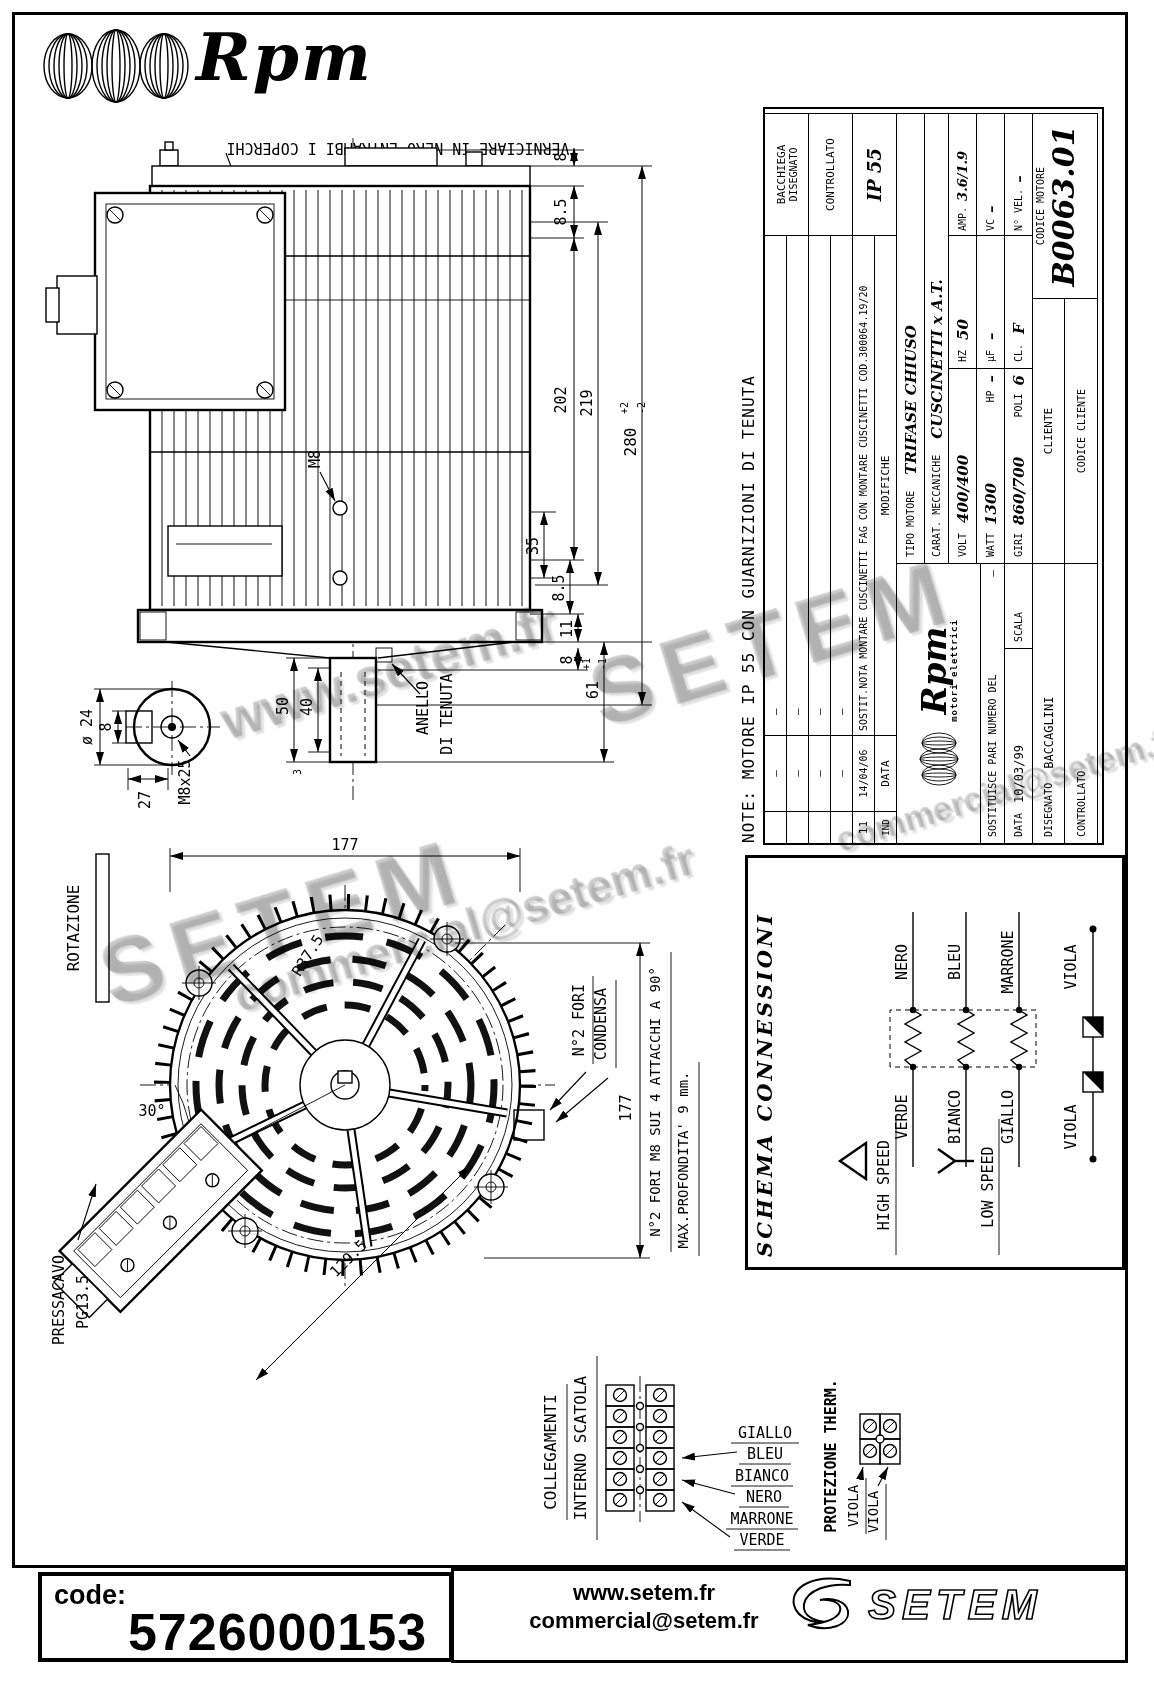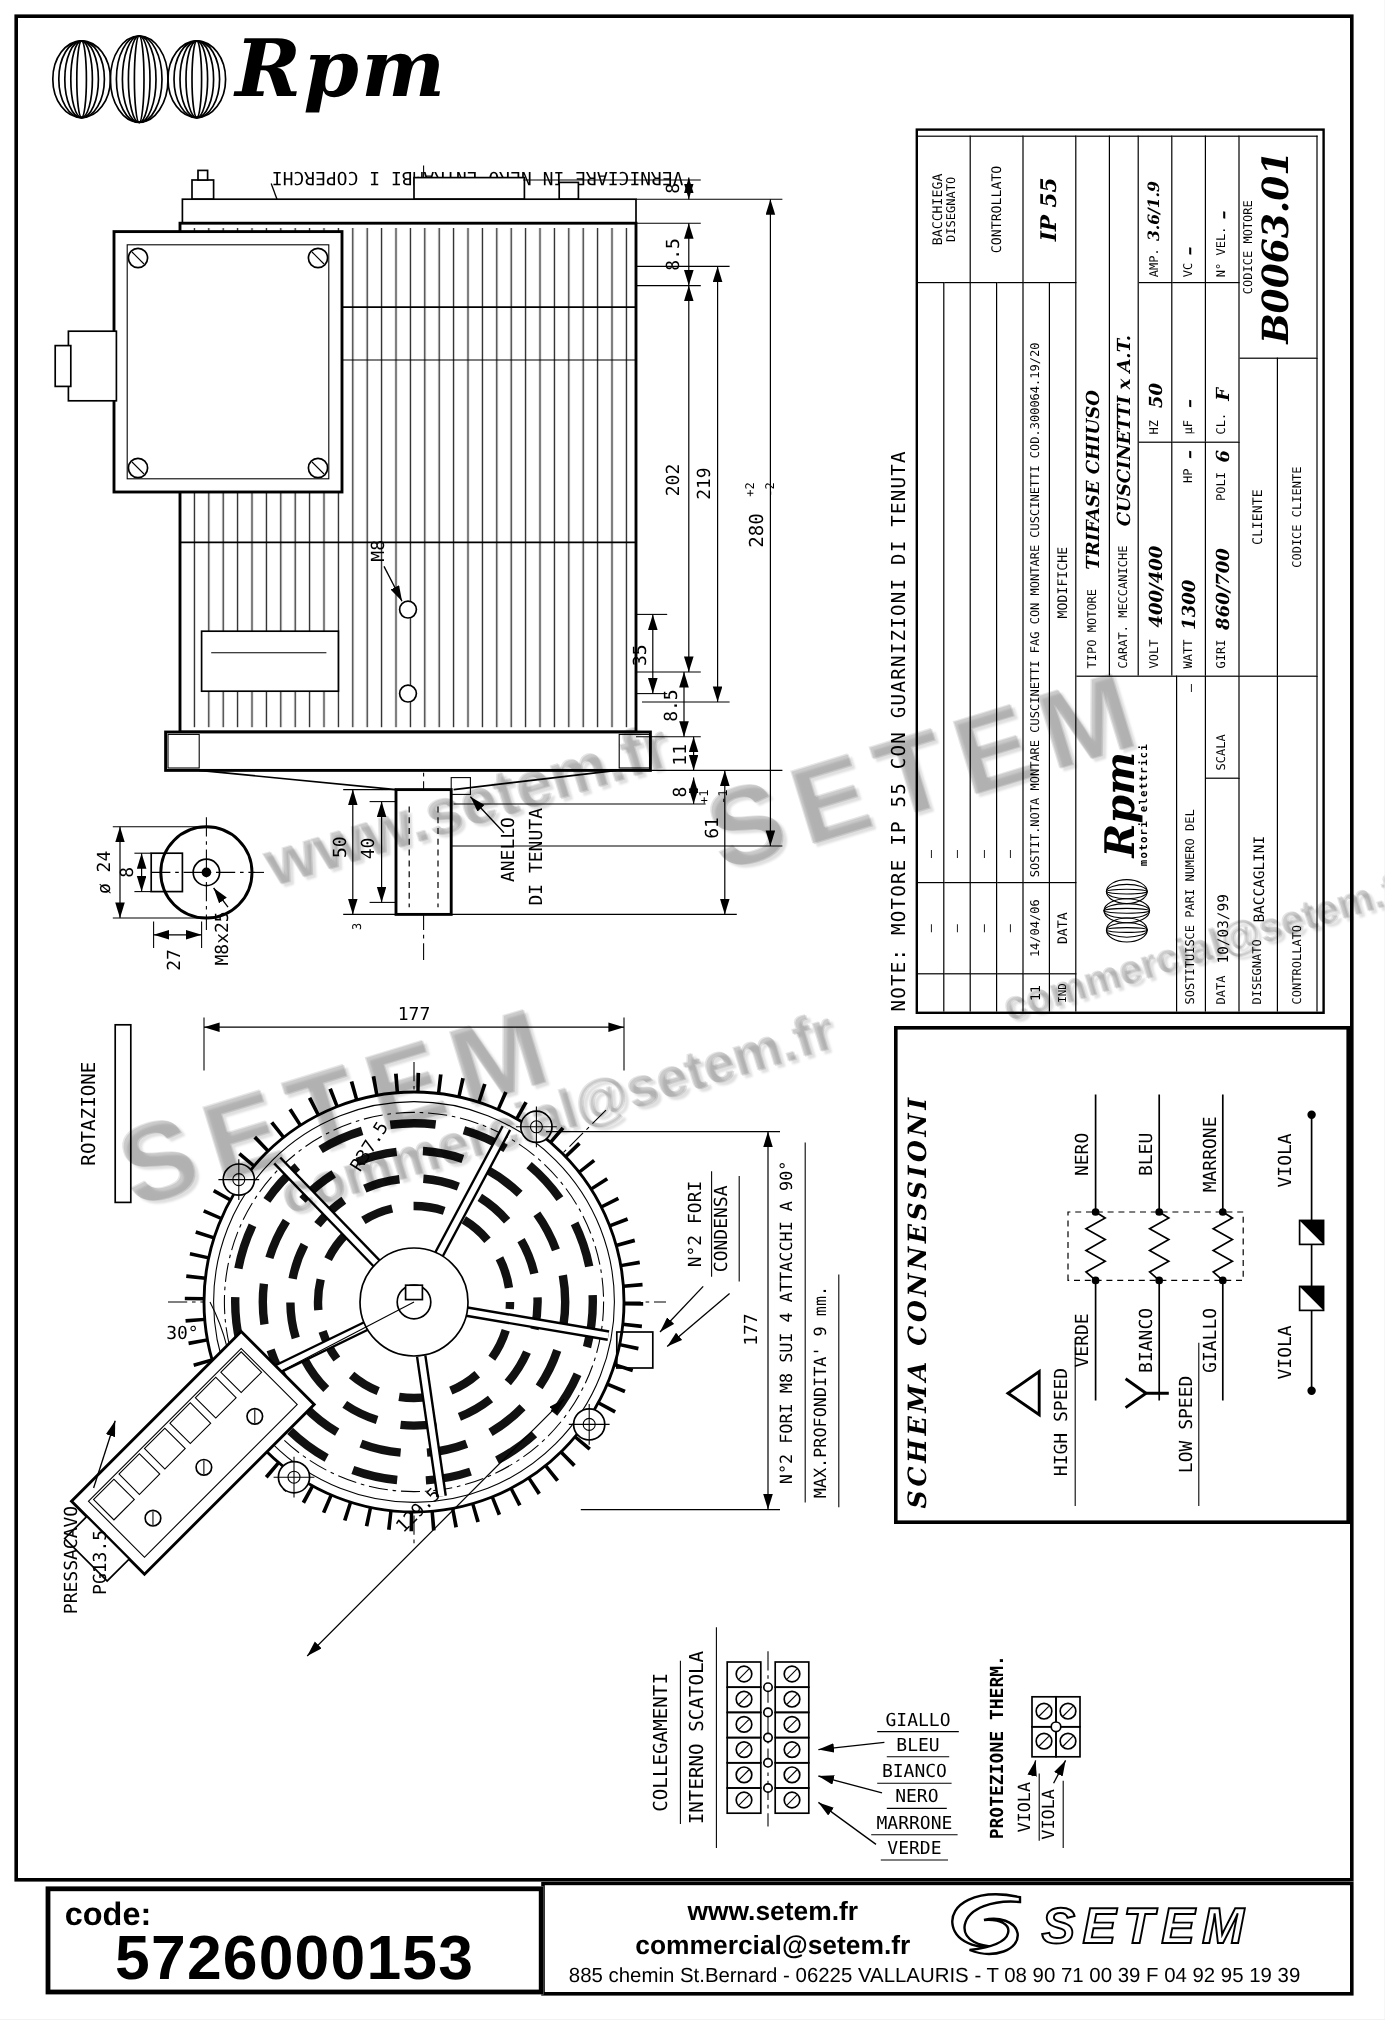--- a/index.html
+++ b/index.html
@@ -53,7 +53,7 @@
   
   #code-box{position:absolute;left:38px;top:1572px;width:415px;height:90px;border:4px solid #000;box-sizing:border-box;z-index:3;background:#fff;}
   #code-label{position:absolute;left:12px;top:4px;font-family:"Liberation Sans",sans-serif;font-weight:bold;font-size:27px;}
-  #code-value{position:absolute;left:0;top:26px;width:100%;text-align:center;font-family:"Liberation Sans",sans-serif;font-weight:bold;font-size:52px;letter-spacing:1px;}
+  #code-value{position:absolute;left:0;top:26px;width:100%;text-align:center;font-family:"Liberation Sans",sans-serif;font-weight:bold;font-size:52px;letter-spacing:1px;padding-left:32px;}
   #footer-right{position:absolute;left:451px;top:1568px;width:677px;height:95px;border:3px solid #000;box-sizing:border-box;z-index:2;background:#fff;}
   #site{position:absolute;left:60px;top:8px;width:260px;text-align:center;font-family:"Liberation Sans",sans-serif;font-weight:bold;font-size:22px;line-height:28px;}
   #addr{position:absolute;left:20px;top:66px;width:600px;font-family:"Liberation Sans",sans-serif;font-size:17px;white-space:nowrap;}

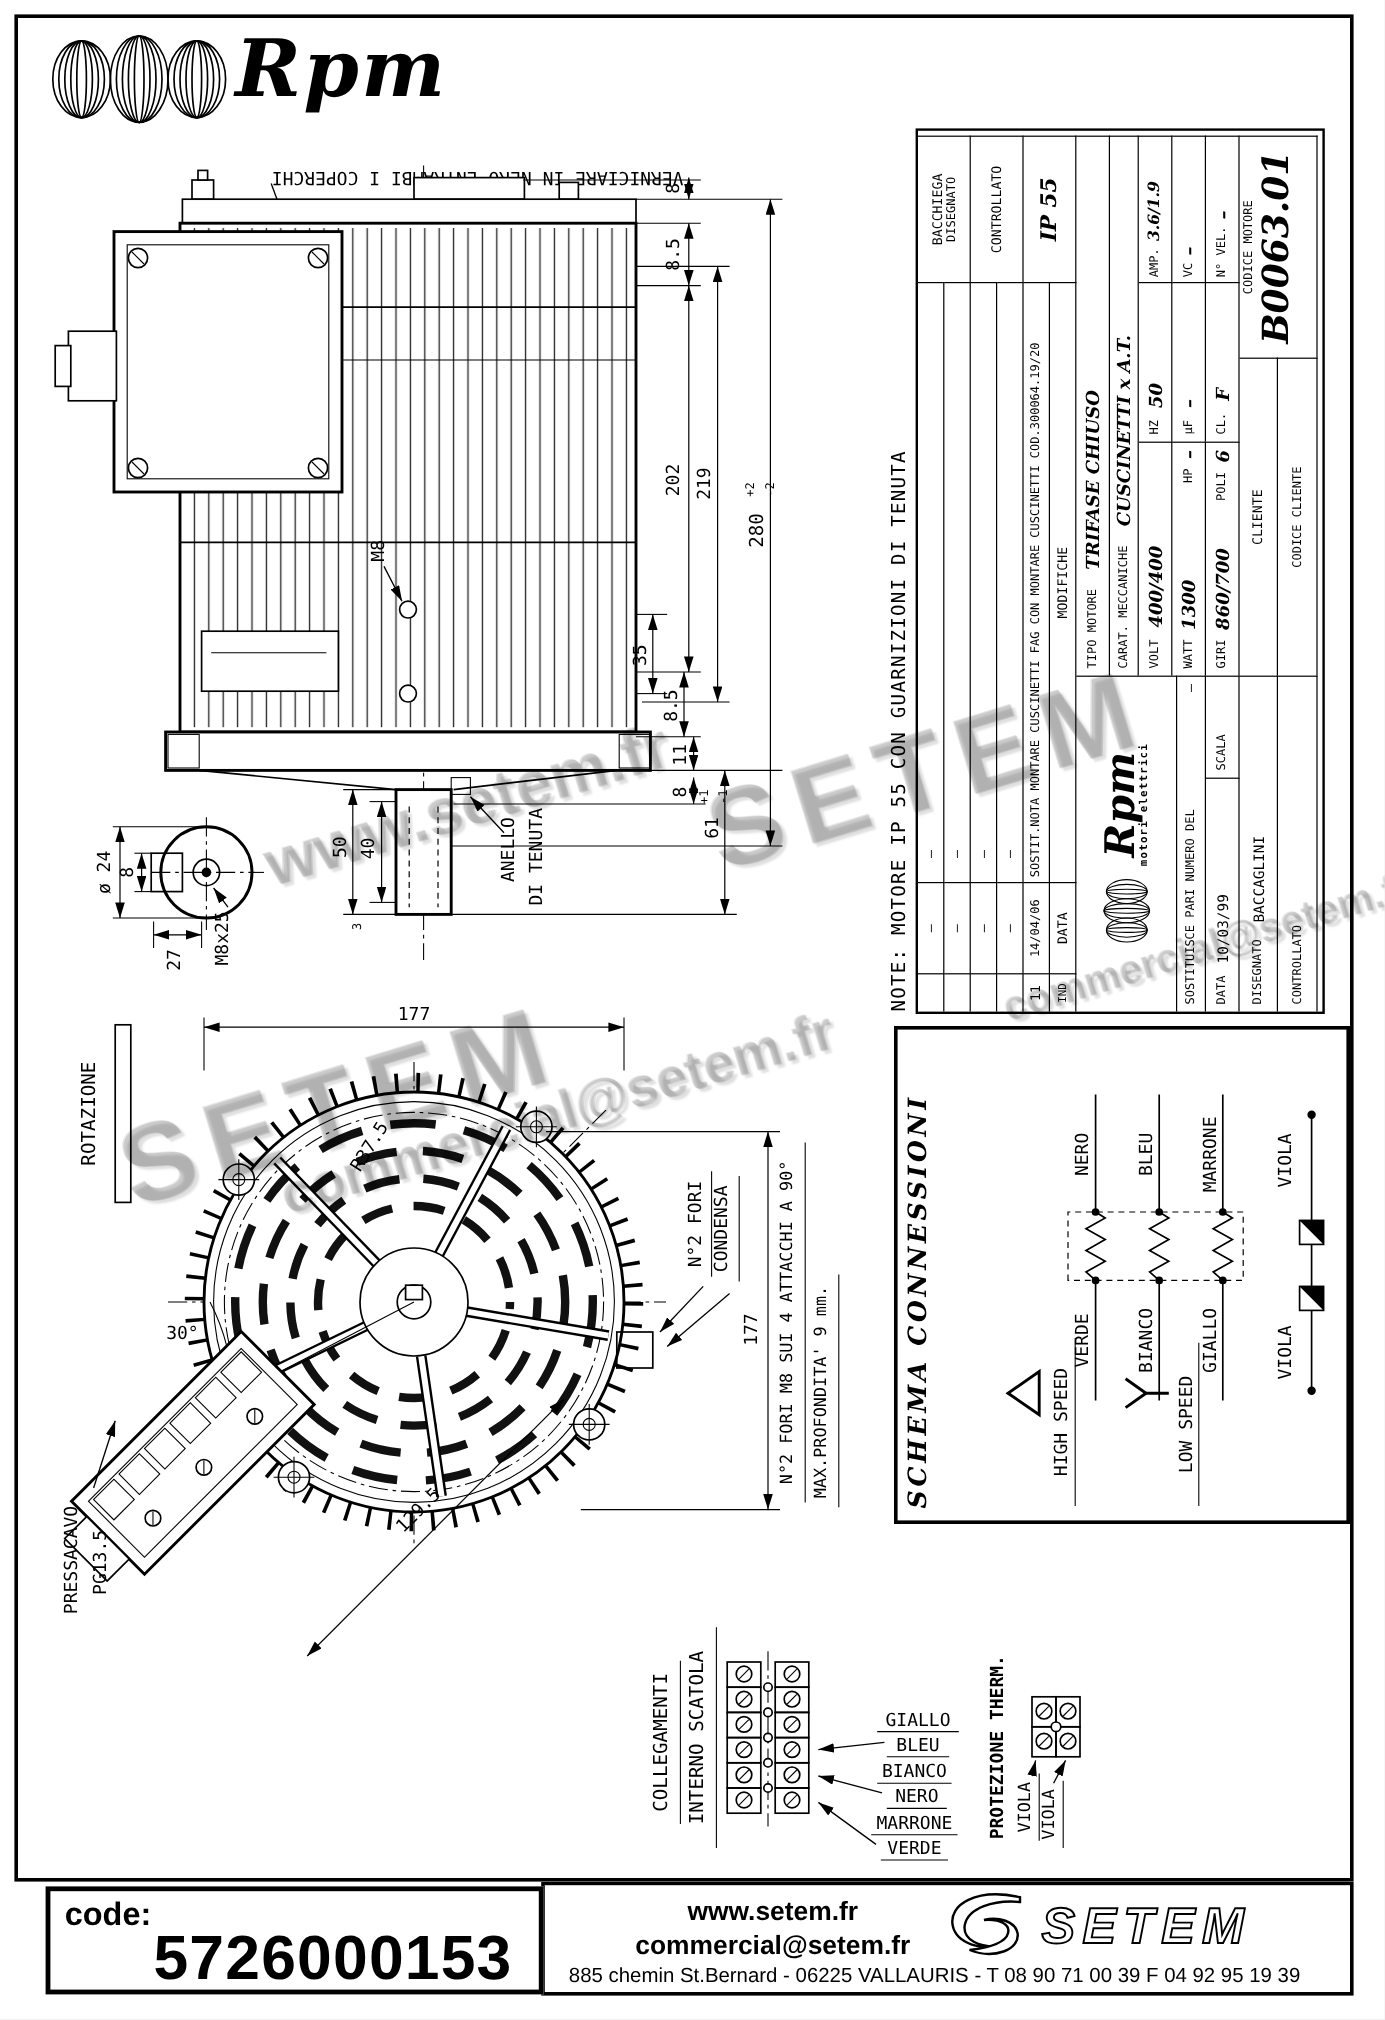--- a/index.html
+++ b/index.html
@@ -602,7 +602,6 @@
       <path d="M24,52 C44,60 66,52 64,38 C62,28 48,24 36,27 C50,26 58,31 56,38 C54,46 40,50 24,52 Z" fill="#fff" stroke="#000" stroke-width="2"></path>
       <text x="84" y="46" font-family="Liberation Sans, sans-serif" font-style="italic" font-weight="bold" font-size="42" letter-spacing="6" fill="#fff" stroke="#000" stroke-width="1.6">SETEM</text>
     </svg>
-    <div id="addr">885 chemin St.Bernard  -  06225 VALLAURIS  -  T 08 90 71 00 39   F 04 92 95 19 39</div>
   </div>
 
 </div>

